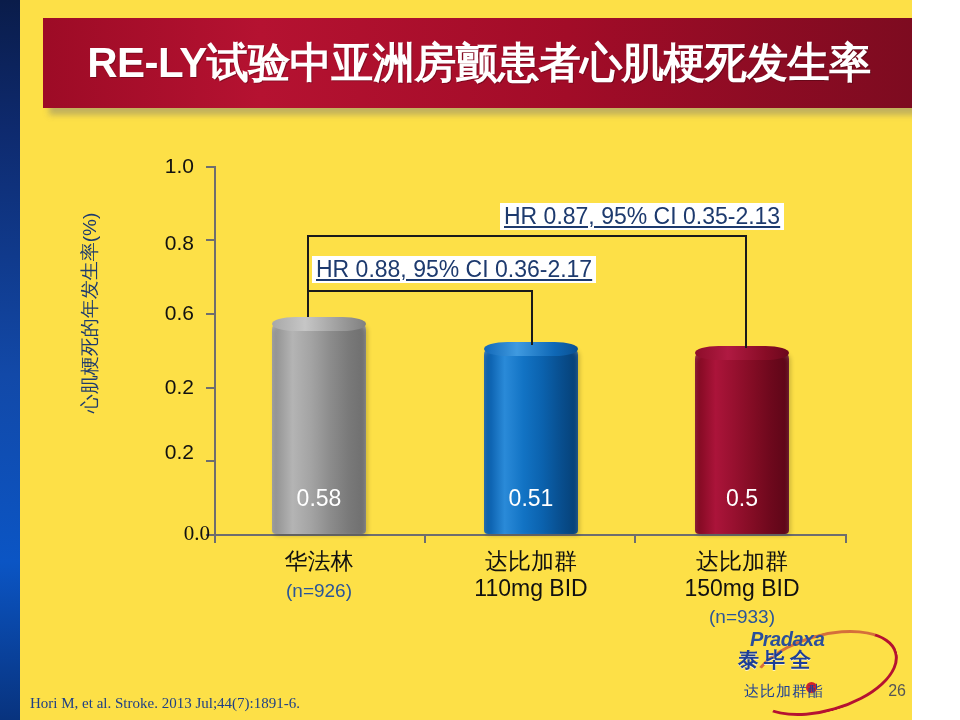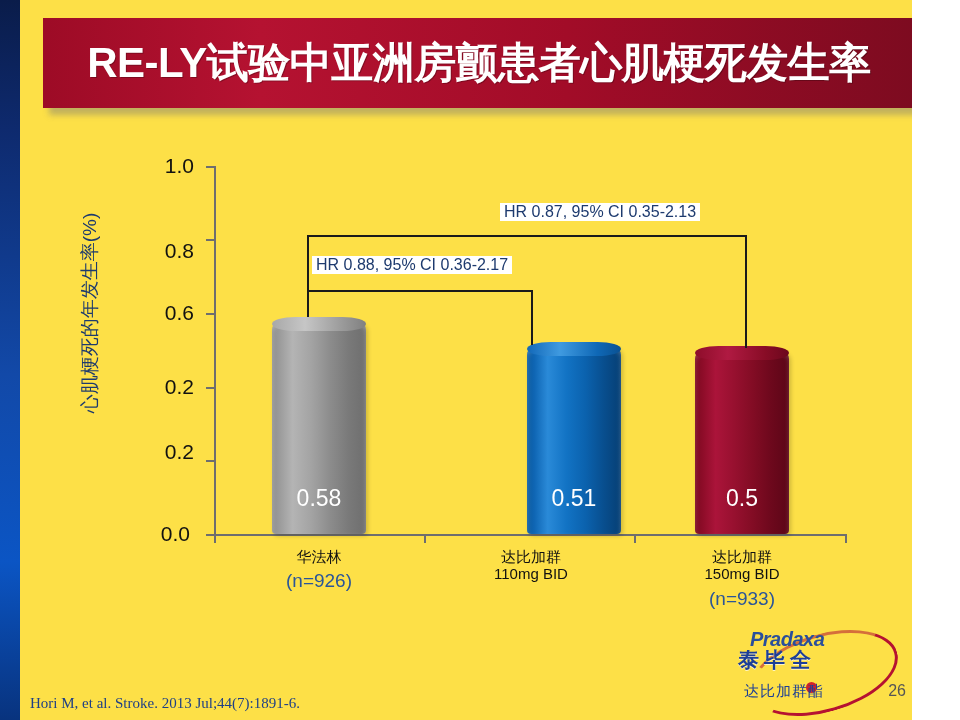--- a/index.html
+++ b/index.html
@@ -157,11 +157,12 @@
   }
   .hr-label {
     position: absolute;
-    font-size: 16px;
+    font-size: 23px;
     color: #1d3a6e;
     white-space: nowrap;
     background: #ffffff;
     padding: 0 4px;
+    text-decoration: underline;
   }
 
   

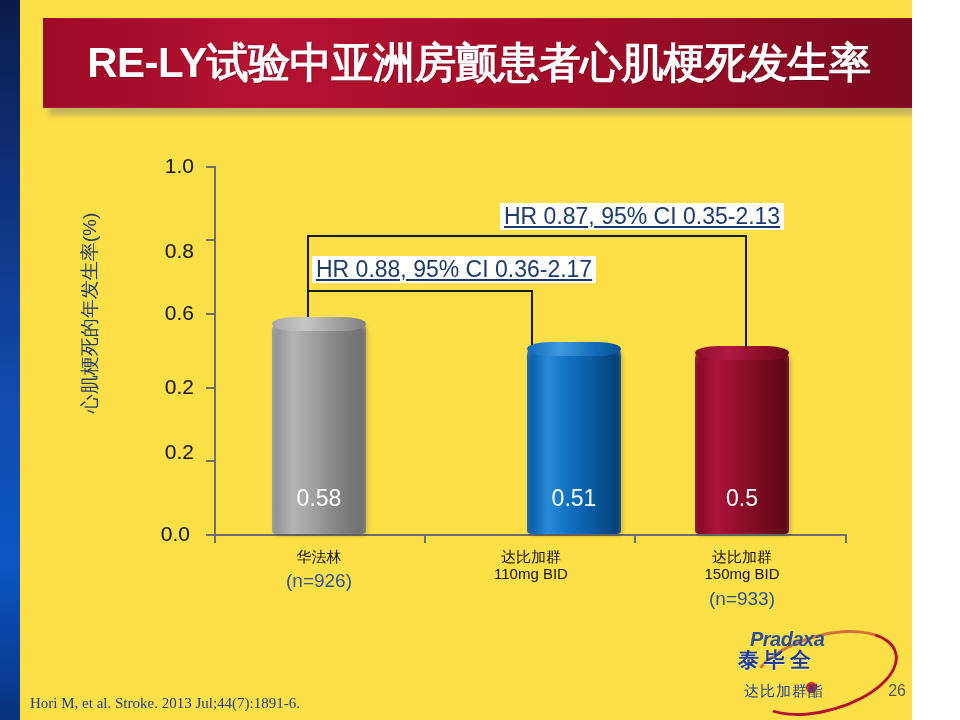--- a/index.html
+++ b/index.html
@@ -268,7 +268,7 @@
     <div class="y-tick-label" style="top:155px; left:140px;">1.0</div>
 
     <div class="y-tick" style="top:239px;"></div>
-    <div class="y-tick-label" style="top:240px; left:140px;">0.8</div>
+    <div class="y-tick-label" style="top:232px; left:140px;">0.8</div>
 
     <div class="y-tick" style="top:313px;"></div>
     <div class="y-tick-label" style="top:302px; left:140px;">0.6</div>

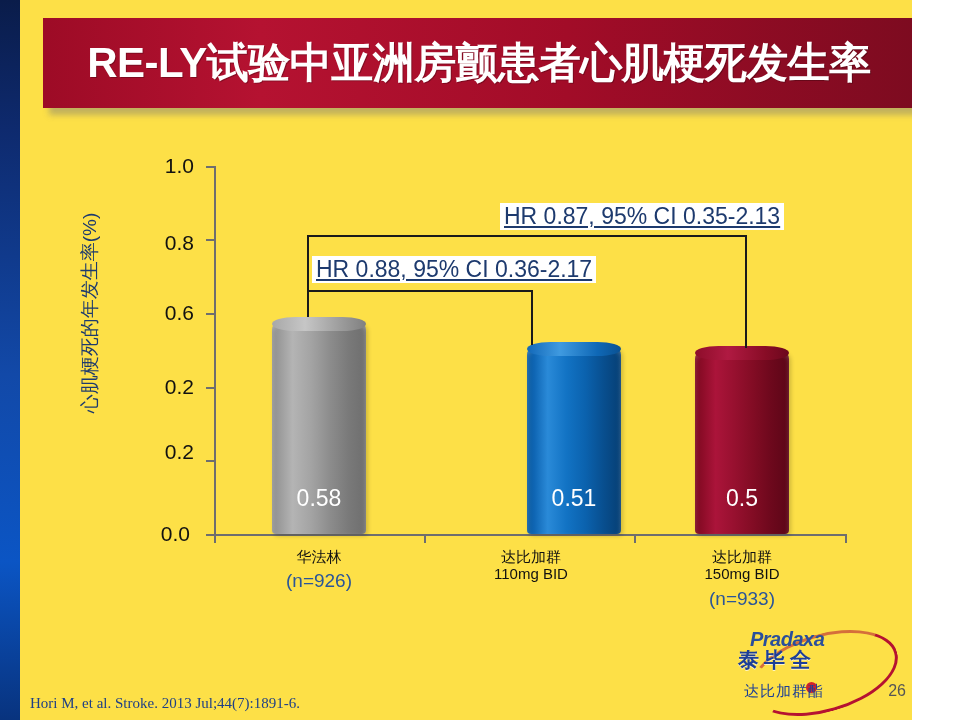--- a/index.html
+++ b/index.html
@@ -113,7 +113,6 @@
       #0b62ae 62%, #084e8e 82%, #063f74 100%);
     box-shadow: inset 0 3px 5px rgba(255,255,255,0.25),
                 2px 2px 4px rgba(0,0,0,0.18);
-    margin-left: 43px;
   }
   .bar-red {
     background: linear-gradient(to right,

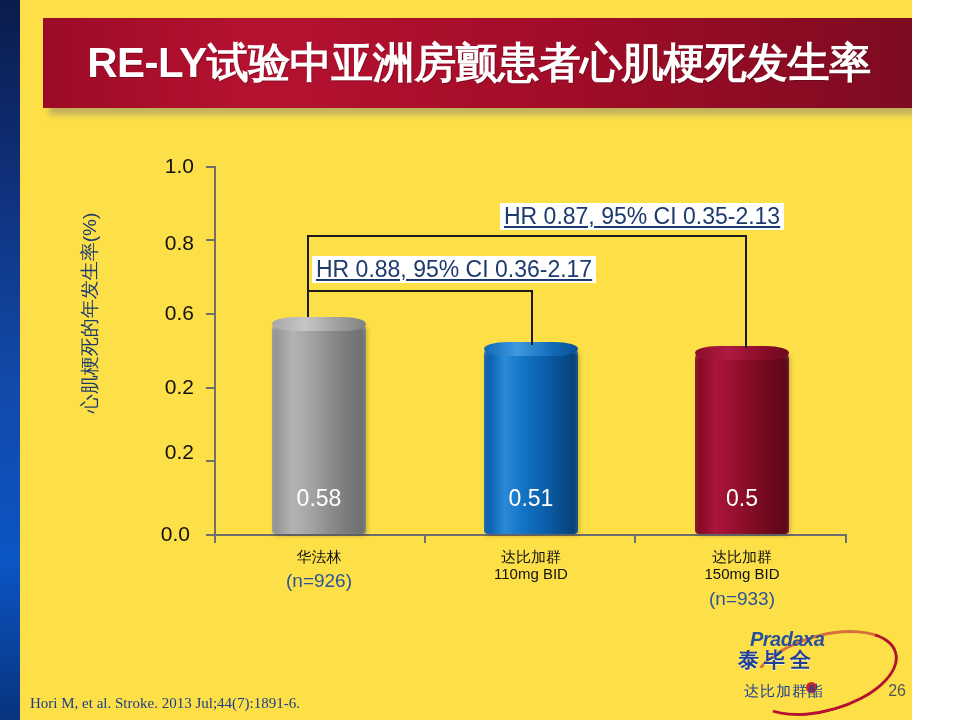--- a/index.html
+++ b/index.html
@@ -279,7 +279,7 @@
     <div class="y-tick-label" style="top:441px; left:140px;">0.2</div>
 
     <div class="y-tick" style="top:534px;"></div>
-    <div class="y-tick-label" style="top:523px; left:136px;">0.0</div>
+    <div class="y-tick-label" style="top:523px; left:156px;font-family:Liberation Serif, serif;">0.0</div>
 
     <div id="y-axis-title">心肌梗死的年发生率(%)</div>
 

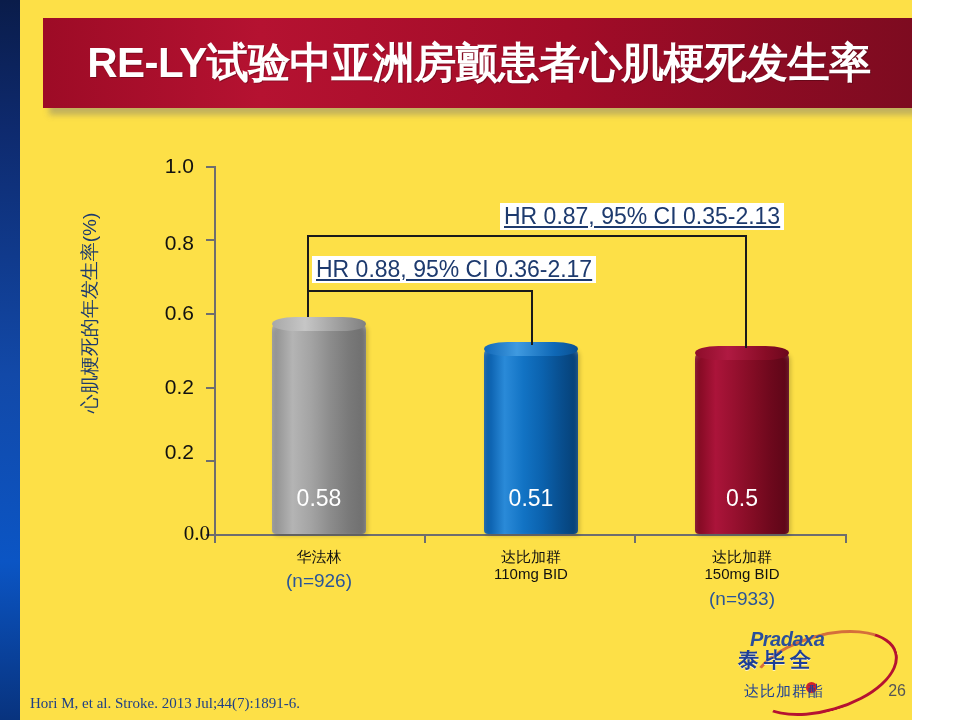--- a/index.html
+++ b/index.html
@@ -171,7 +171,7 @@
     width: 220px;
   }
   .cat-name {
-    font-size: 15px;
+    font-size: 23px;
     color: #111111;
     line-height: 1.16;
     white-space: pre-line;

